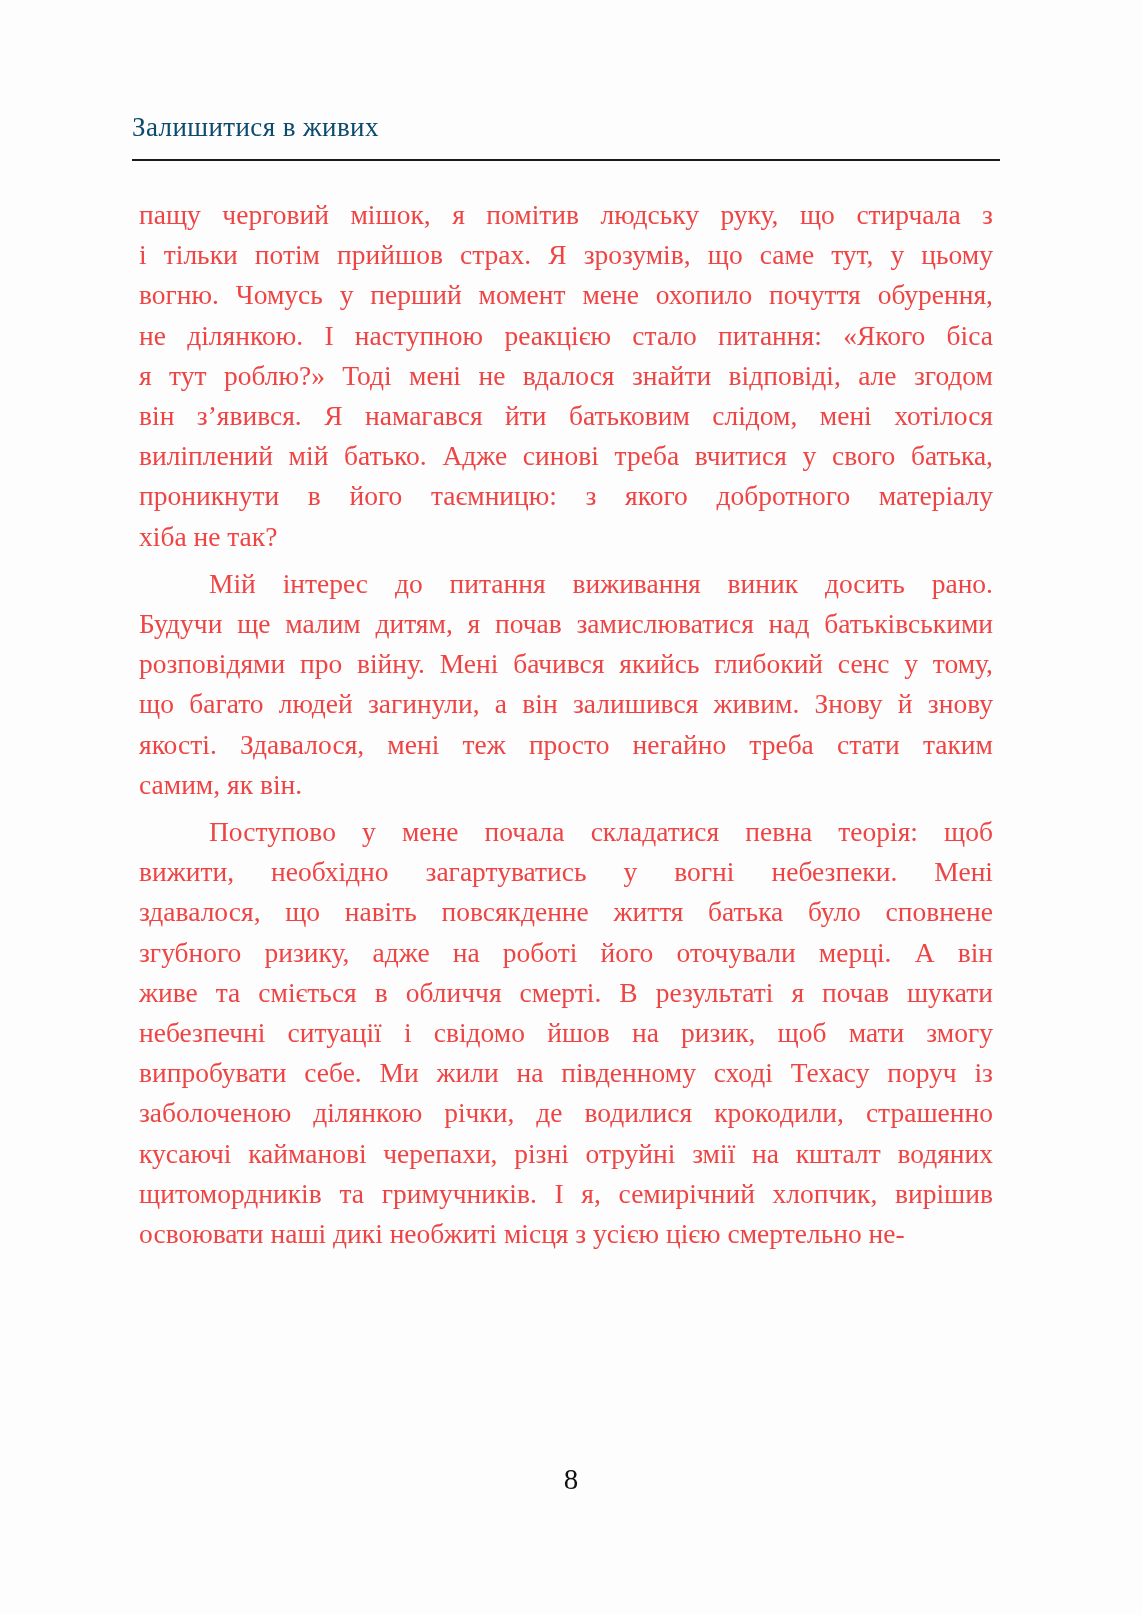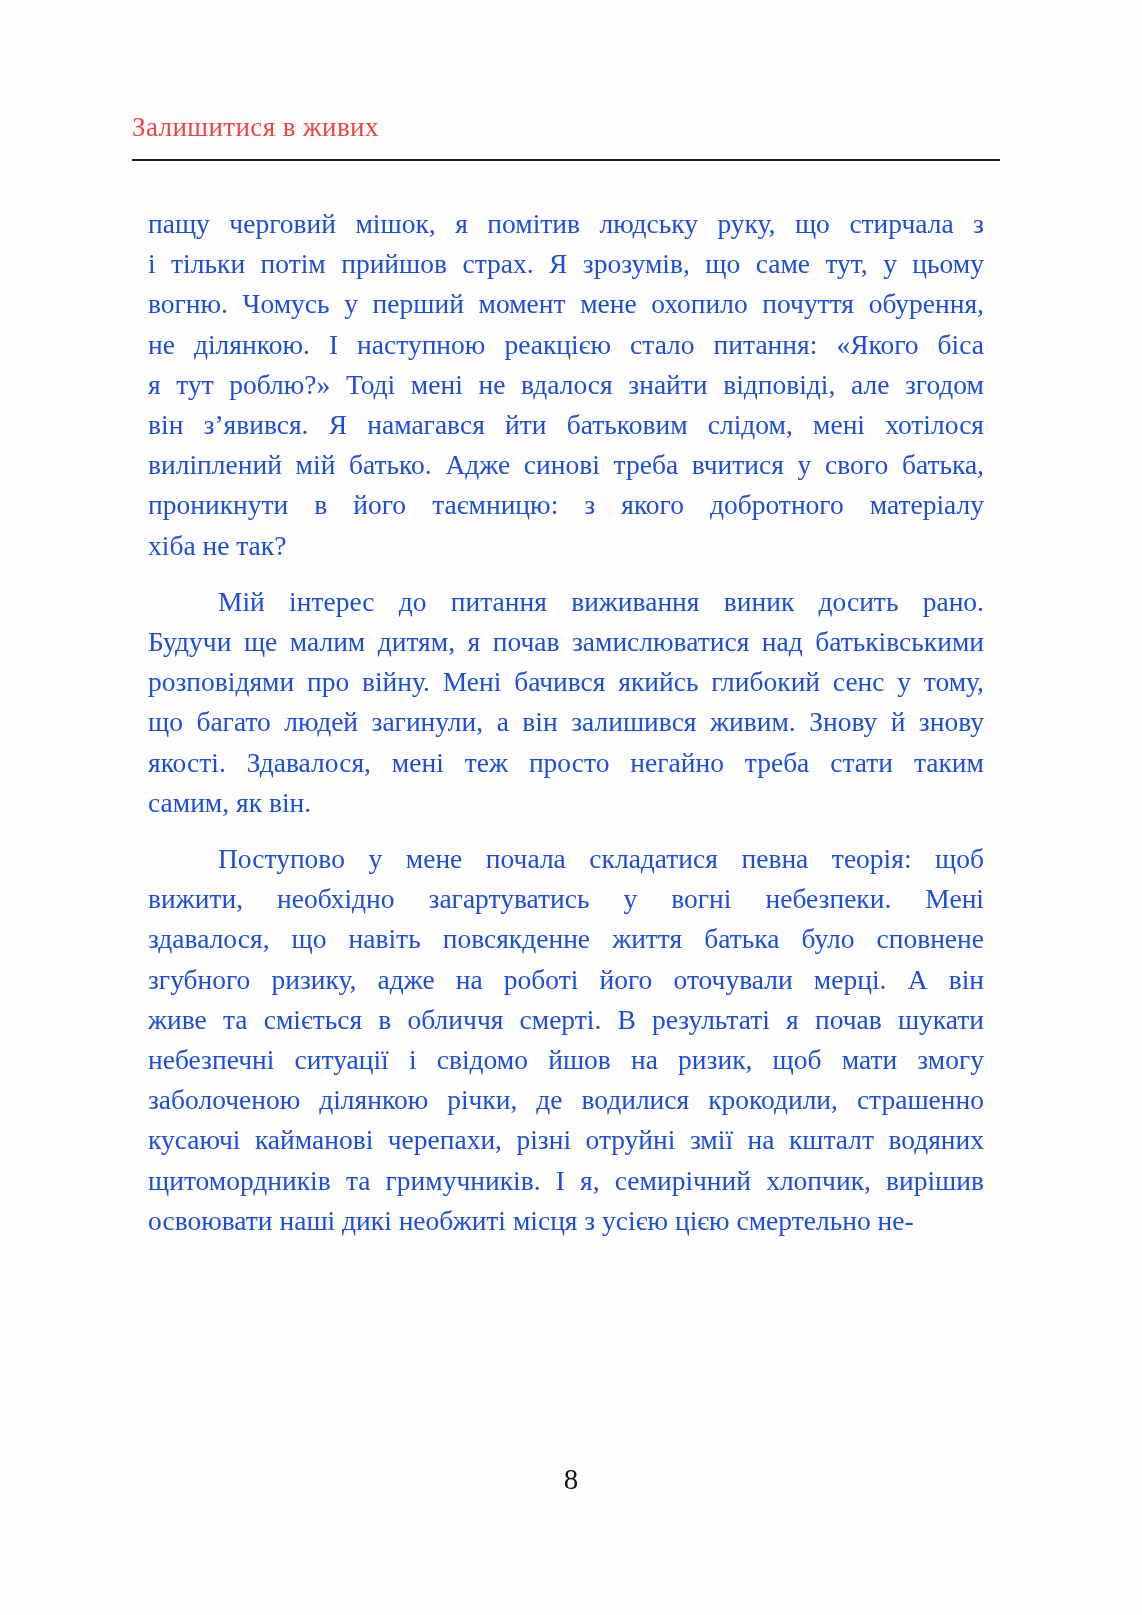--- a/index.html
+++ b/index.html
@@ -27,7 +27,7 @@
     width: 868px;
     font-size: 27px;
     letter-spacing: 0.4px;
-    color: #ef4444;
+    color: #0c4a6e;
     white-space: nowrap;
   }
 

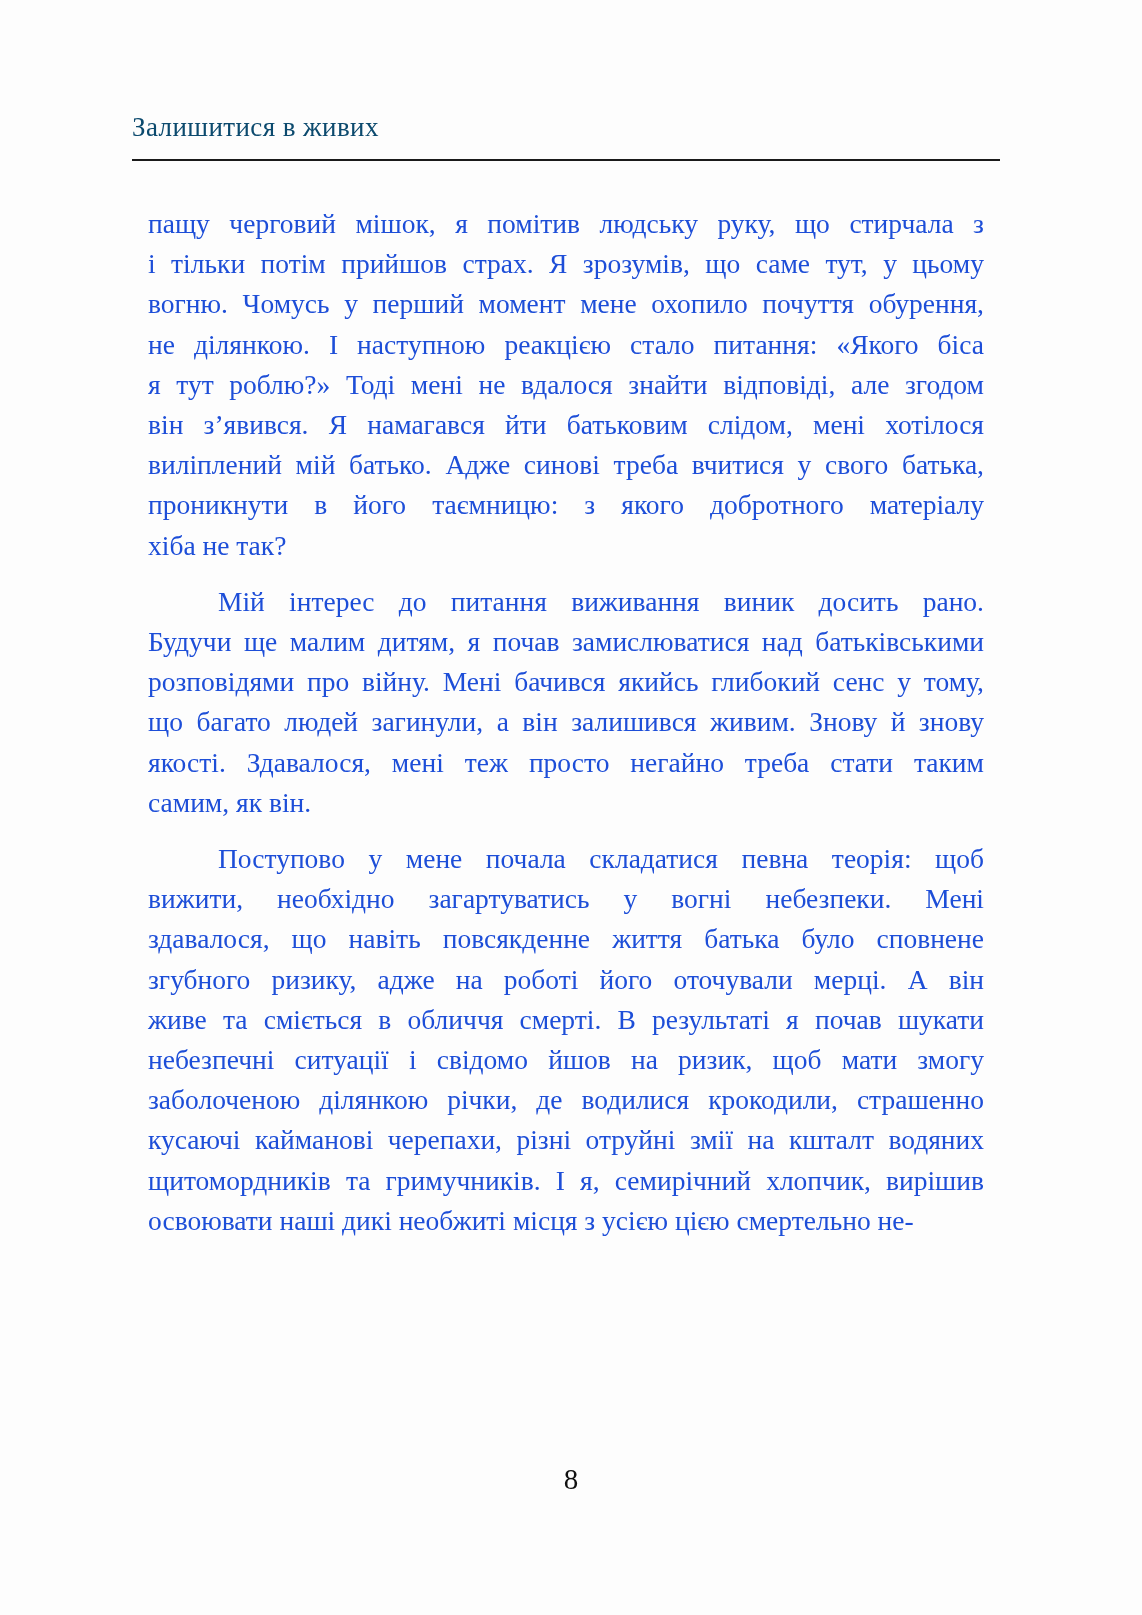--- a/index.html
+++ b/index.html
@@ -49,12 +49,12 @@
   }
 
   .para {
-    margin: 16px;
+    margin: 7px;
     font-size: 27.5px;
     line-height: 40.2px;
     text-align: justify;
     text-justify: inter-word;
-    color: #1d4ed8;
+    color: #ef4444;
     hyphens: none;
   }
 

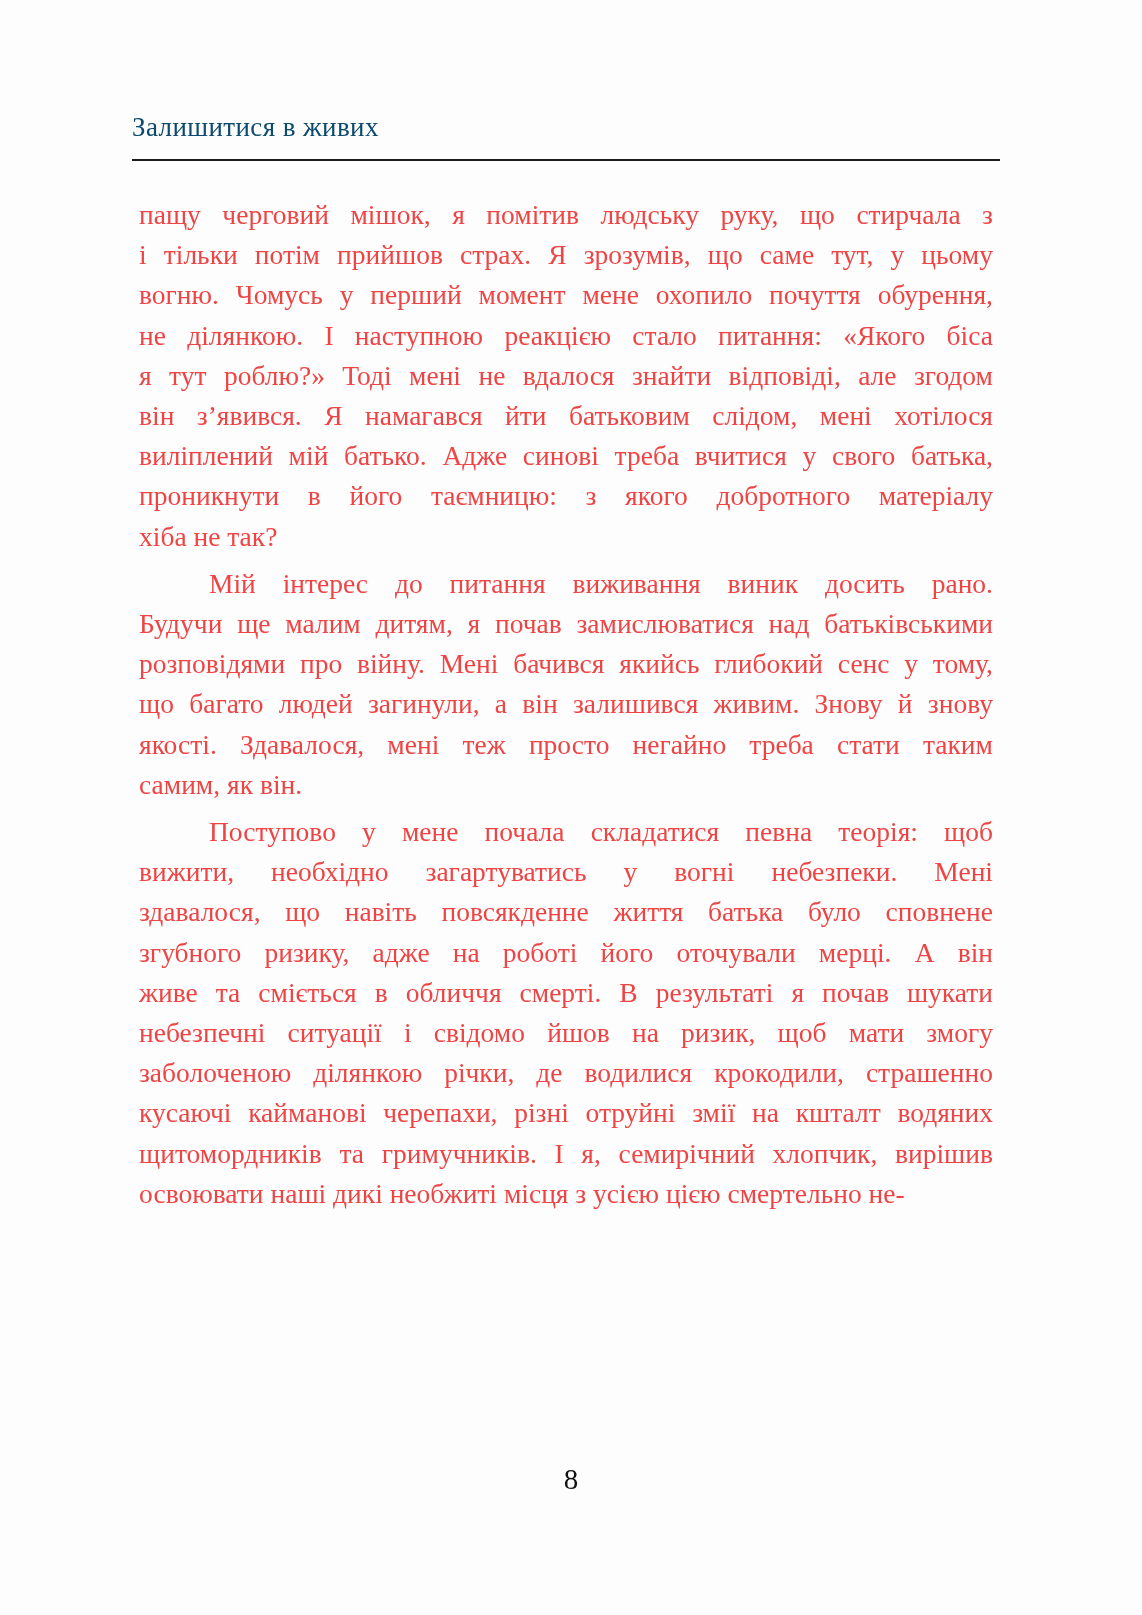--- a/index.html
+++ b/index.html
@@ -122,6 +122,7 @@
         <span class="ln">згубного ризику, адже на роботі його оточували мерці. А він</span>
         <span class="ln">живе та сміється в обличчя смерті. В результаті я почав шукати</span>
         <span class="ln">небезпечні ситуації і свідомо йшов на ризик, щоб мати змогу</span>
+        <span class="ln">випробувати себе. Ми жили на південному сході Техасу поруч із</span>
         <span class="ln">заболоченою ділянкою річки, де водилися крокодили, страшенно</span>
         <span class="ln">кусаючі кайманові черепахи, різні отруйні змії на кшталт водяних</span>
         <span class="ln">щитомордників та гримучників. І я, семирічний хлопчик, вирішив</span>

